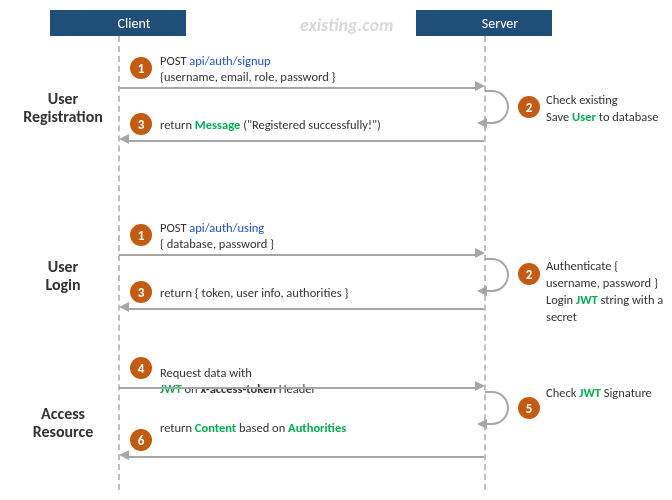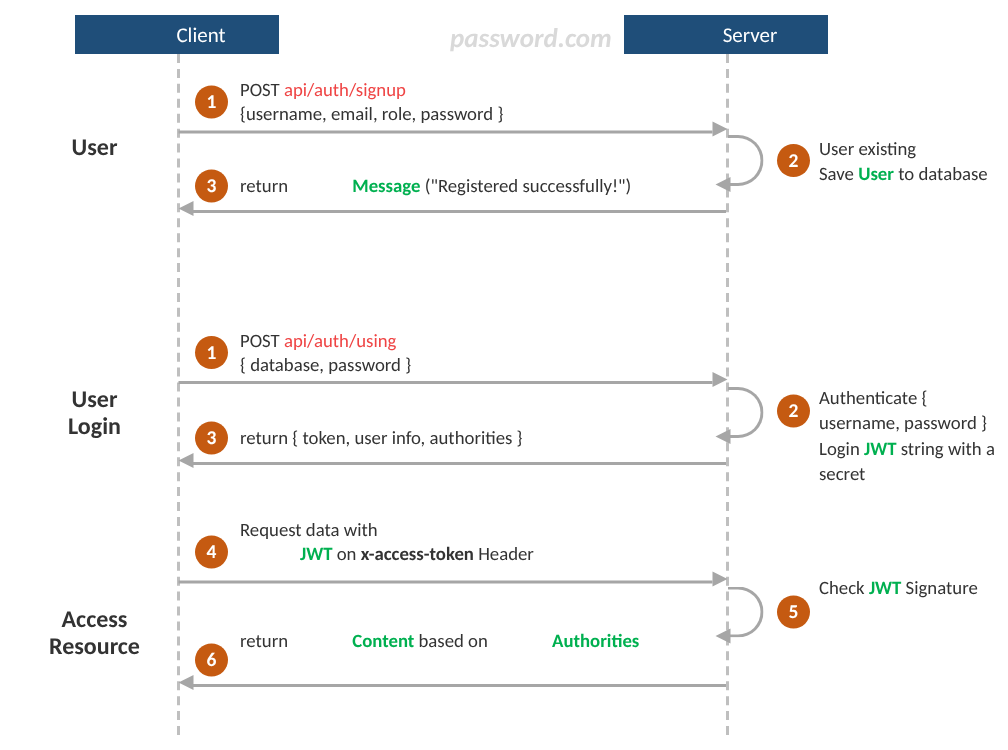--- a/index.html
+++ b/index.html
@@ -24,7 +24,7 @@
 </head>
 <body>
 
-<div class="watermark">password.com</div>
+<div class="watermark">existing.com</div>
 
 <div class="lifeline-head" style="left:50px">Client</div>
 <div class="lifeline-head" style="left:416px">Server</div>

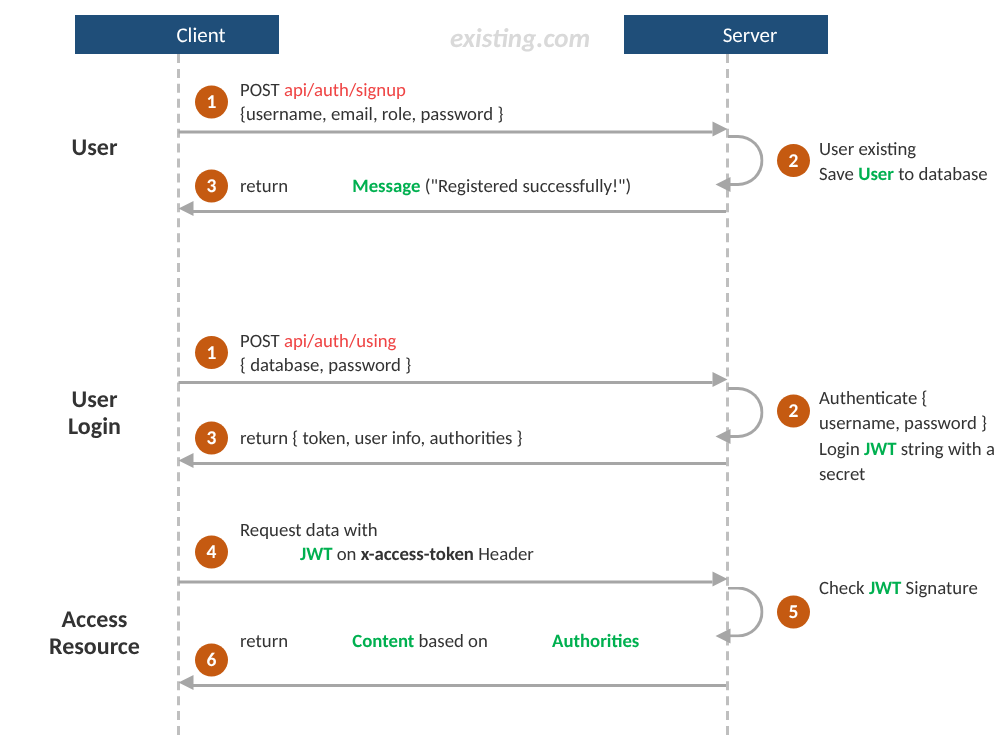--- a/index.html
+++ b/index.html
@@ -10,7 +10,7 @@
   .section-label { position: absolute; left: 8px; width: 110px; text-align: center; font-weight: bold; font-size: 16px; line-height: 1.1; }
   .num-circle { position: absolute; width: 22px; height: 22px; border-radius: 50%; background: #c55a11; color: #fff; display: flex; align-items: center; justify-content: center; font-weight: bold; font-size: 13px; }
   .msg-text { position: absolute; font-size: 12.5px; line-height: 1.25; }
-  .msg-text .endpoint { color: #ef4444; }
+  .msg-text .endpoint { color: #1d4ed8; }
   .msg-text .kw { color: #00b050; font-weight: bold; margin-left: 40px; }
   .msg-text .strong { font-weight: bold; text-align: center; }
   .arrow-line { position: absolute; height: 0; border-top: 2.5px solid #a6a6a6; }

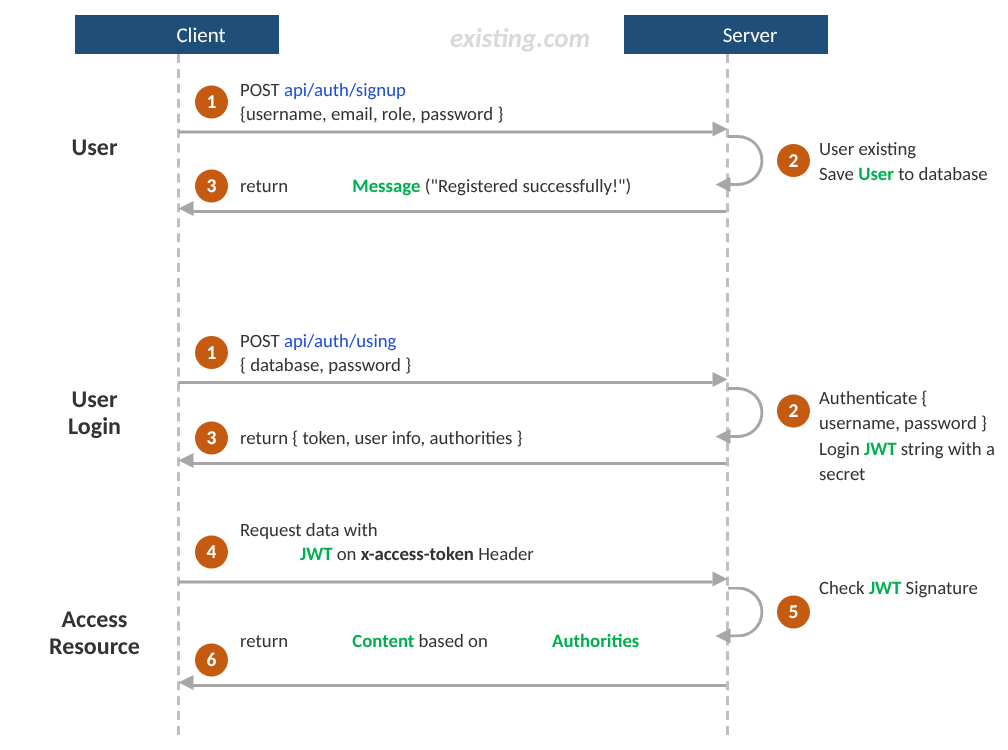--- a/index.html
+++ b/index.html
@@ -47,7 +47,7 @@
 <div class="self-arc" style="left:485px; top:90px"></div>
 <div class="num-circle" style="left:518px; top:96px">2</div>
 <div class="server-text" style="left:546px; top:92px">
-  <span>User existing</span><br>
+  <span>Check existing</span><br>
   <span>Save </span><span class="kw">User</span><span> to database</span>
 </div>
 

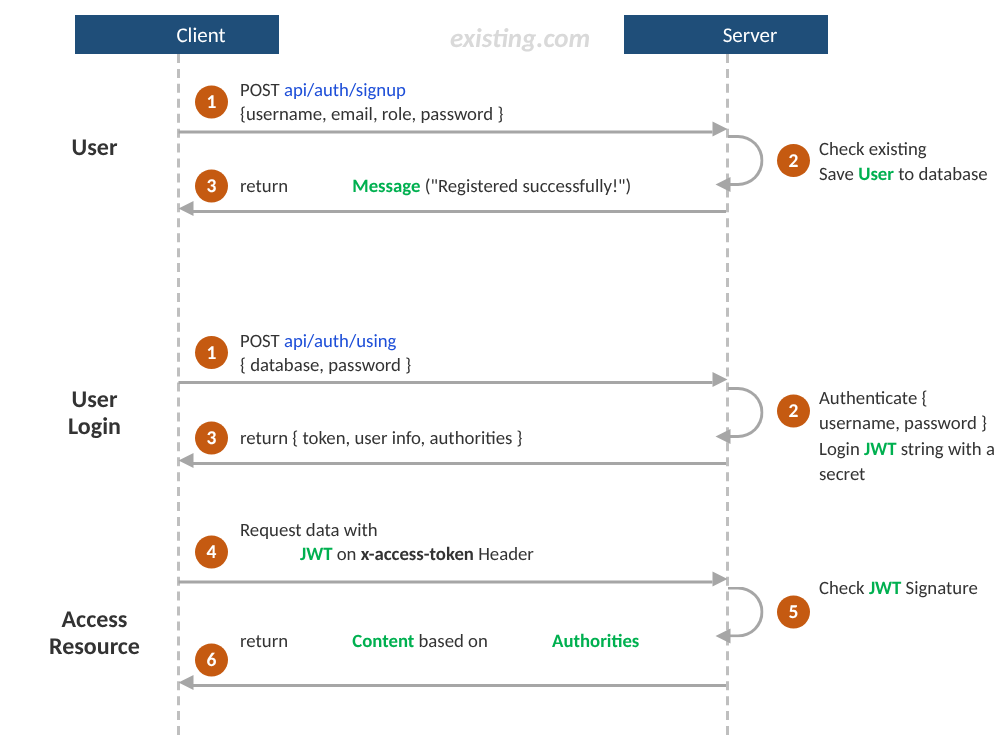--- a/index.html
+++ b/index.html
@@ -33,7 +33,7 @@
 <div class="lifeline" style="left:484px"></div>
 
 <div class="section-label" style="top:90px">
-  <span>User</span><br>
+  <span>User</span><br><span>Registration</span>
 </div>
 
 <div class="num-circle" style="left:130px; top:57px">1</div>

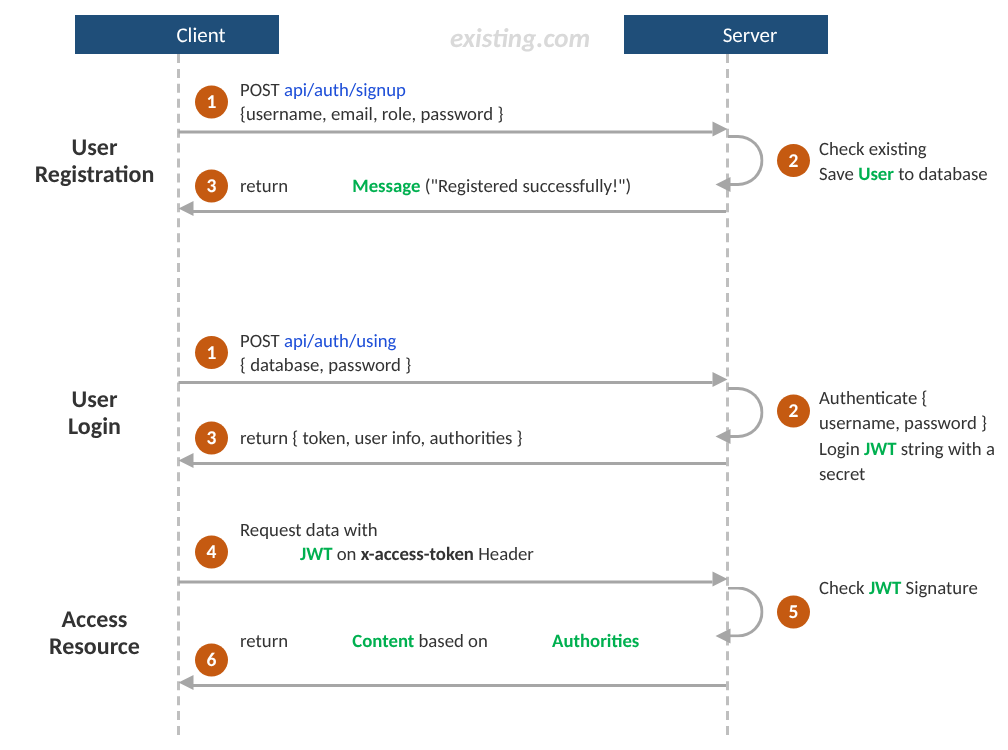--- a/index.html
+++ b/index.html
@@ -11,7 +11,7 @@
   .num-circle { position: absolute; width: 22px; height: 22px; border-radius: 50%; background: #c55a11; color: #fff; display: flex; align-items: center; justify-content: center; font-weight: bold; font-size: 13px; }
   .msg-text { position: absolute; font-size: 12.5px; line-height: 1.25; }
   .msg-text .endpoint { color: #1d4ed8; }
-  .msg-text .kw { color: #00b050; font-weight: bold; margin-left: 40px; }
+  .msg-text .kw { color: #00b050; font-weight: bold; }
   .msg-text .strong { font-weight: bold; text-align: center; }
   .arrow-line { position: absolute; height: 0; border-top: 2.5px solid #a6a6a6; }
   .arrow-head-r { position: absolute; width: 0; height: 0; border-top: 5px solid transparent; border-bottom: 5px solid transparent; border-left: 10px solid #a6a6a6; }

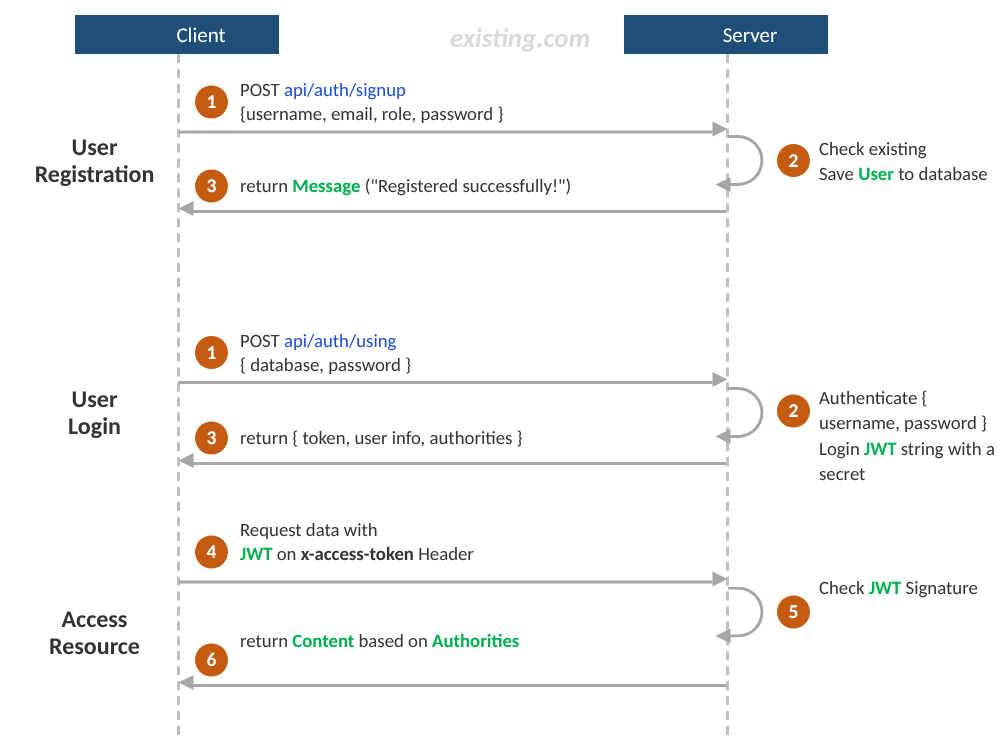--- a/index.html
+++ b/index.html
@@ -87,7 +87,7 @@
 </div>
 
 <div class="num-circle" style="left:130px; top:357px">4</div>
-<div class="msg-text" style="left:160px; top:346px">
+<div class="msg-text" style="left:160px; top:365px">
   <span>Request  data with</span><br>
   <span class="kw">JWT</span><span> on </span><span class="strong">x-access-token</span><span> Header</span>
 </div>

